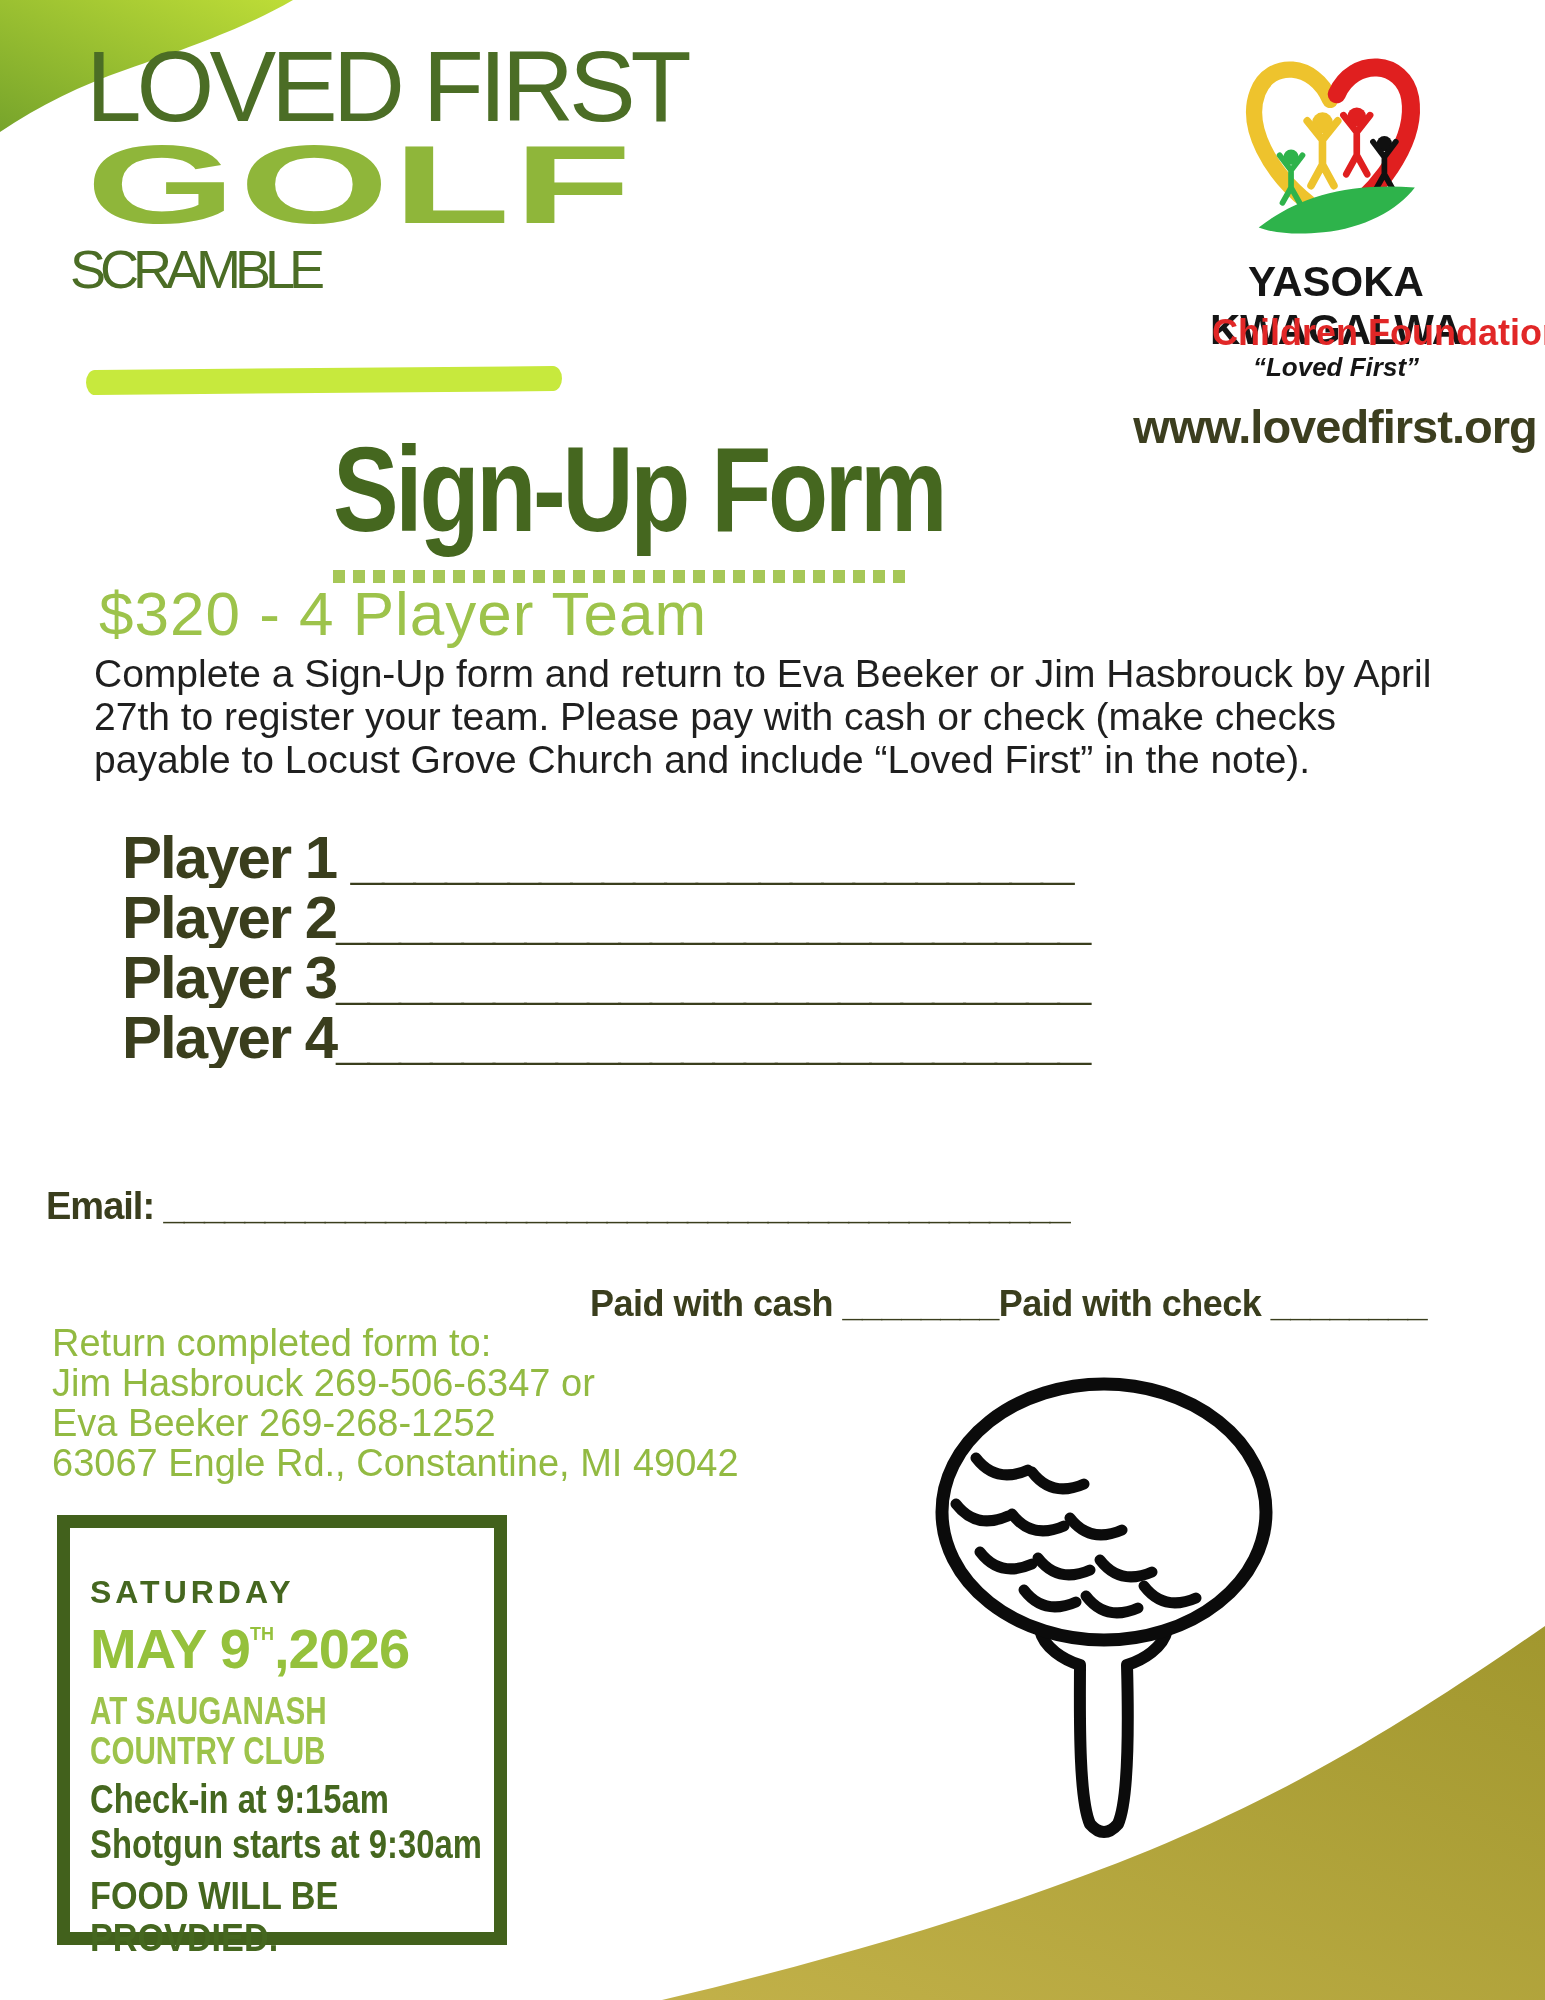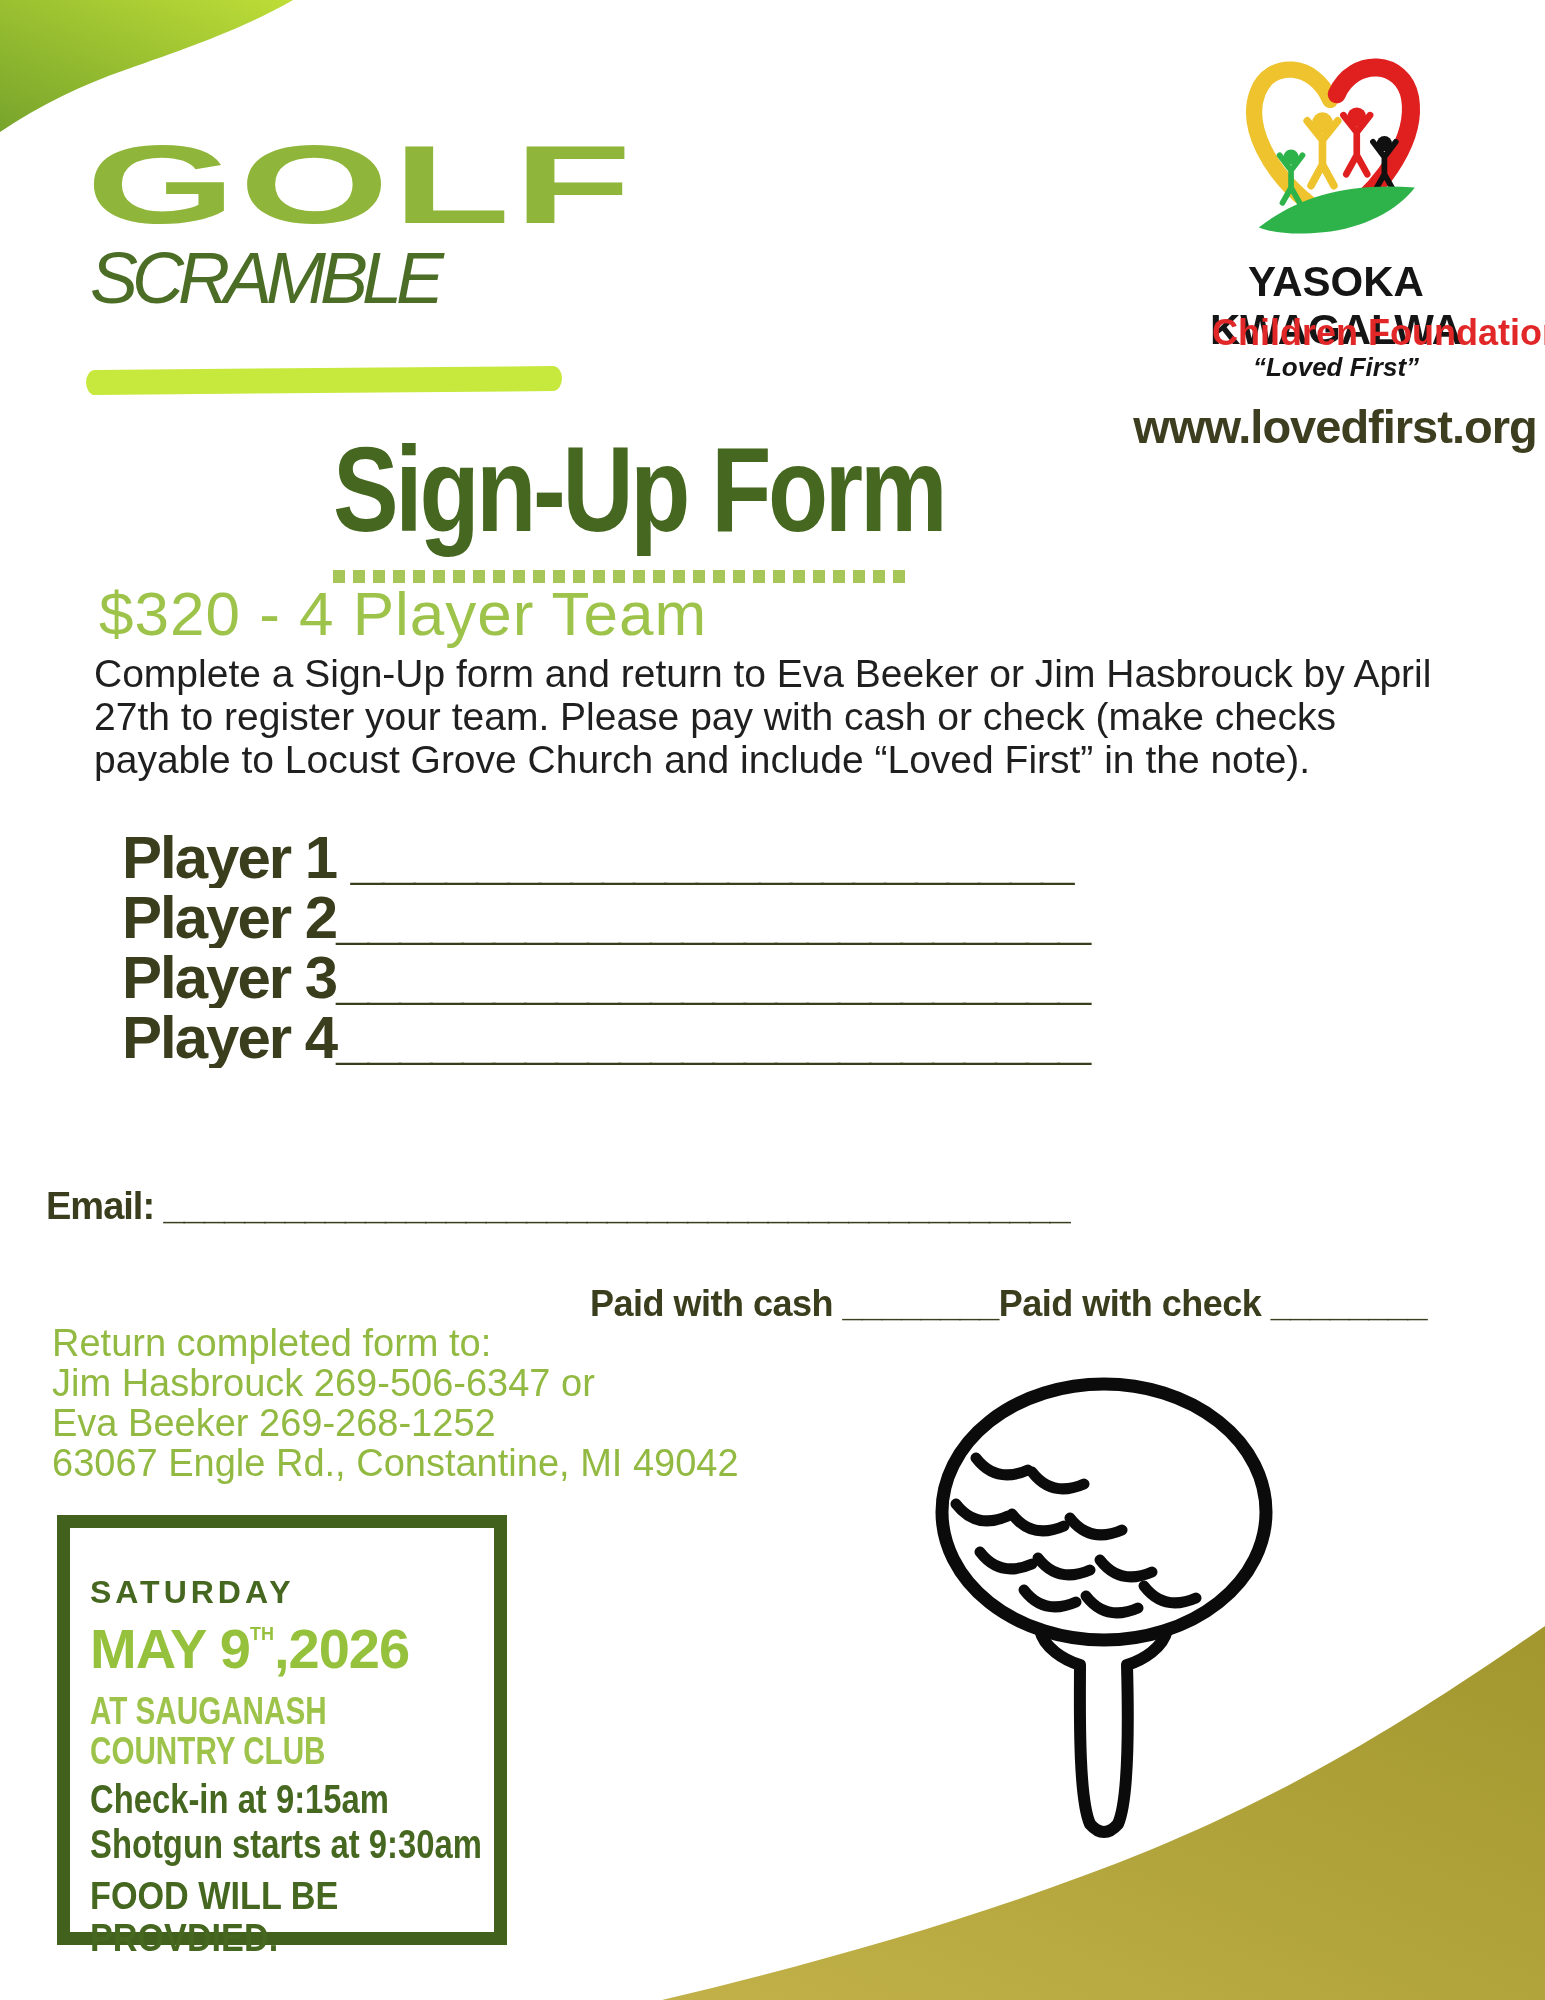--- a/index.html
+++ b/index.html
@@ -82,6 +82,7 @@
 
 <div class="content">
 
+  <div class="abs h-line1">LOVED FIRST</div>
   <div class="abs h-line2">GOLF</div>
   <div class="abs h-line3">SCRAMBLE</div>
   <div class="abs brush"></div>

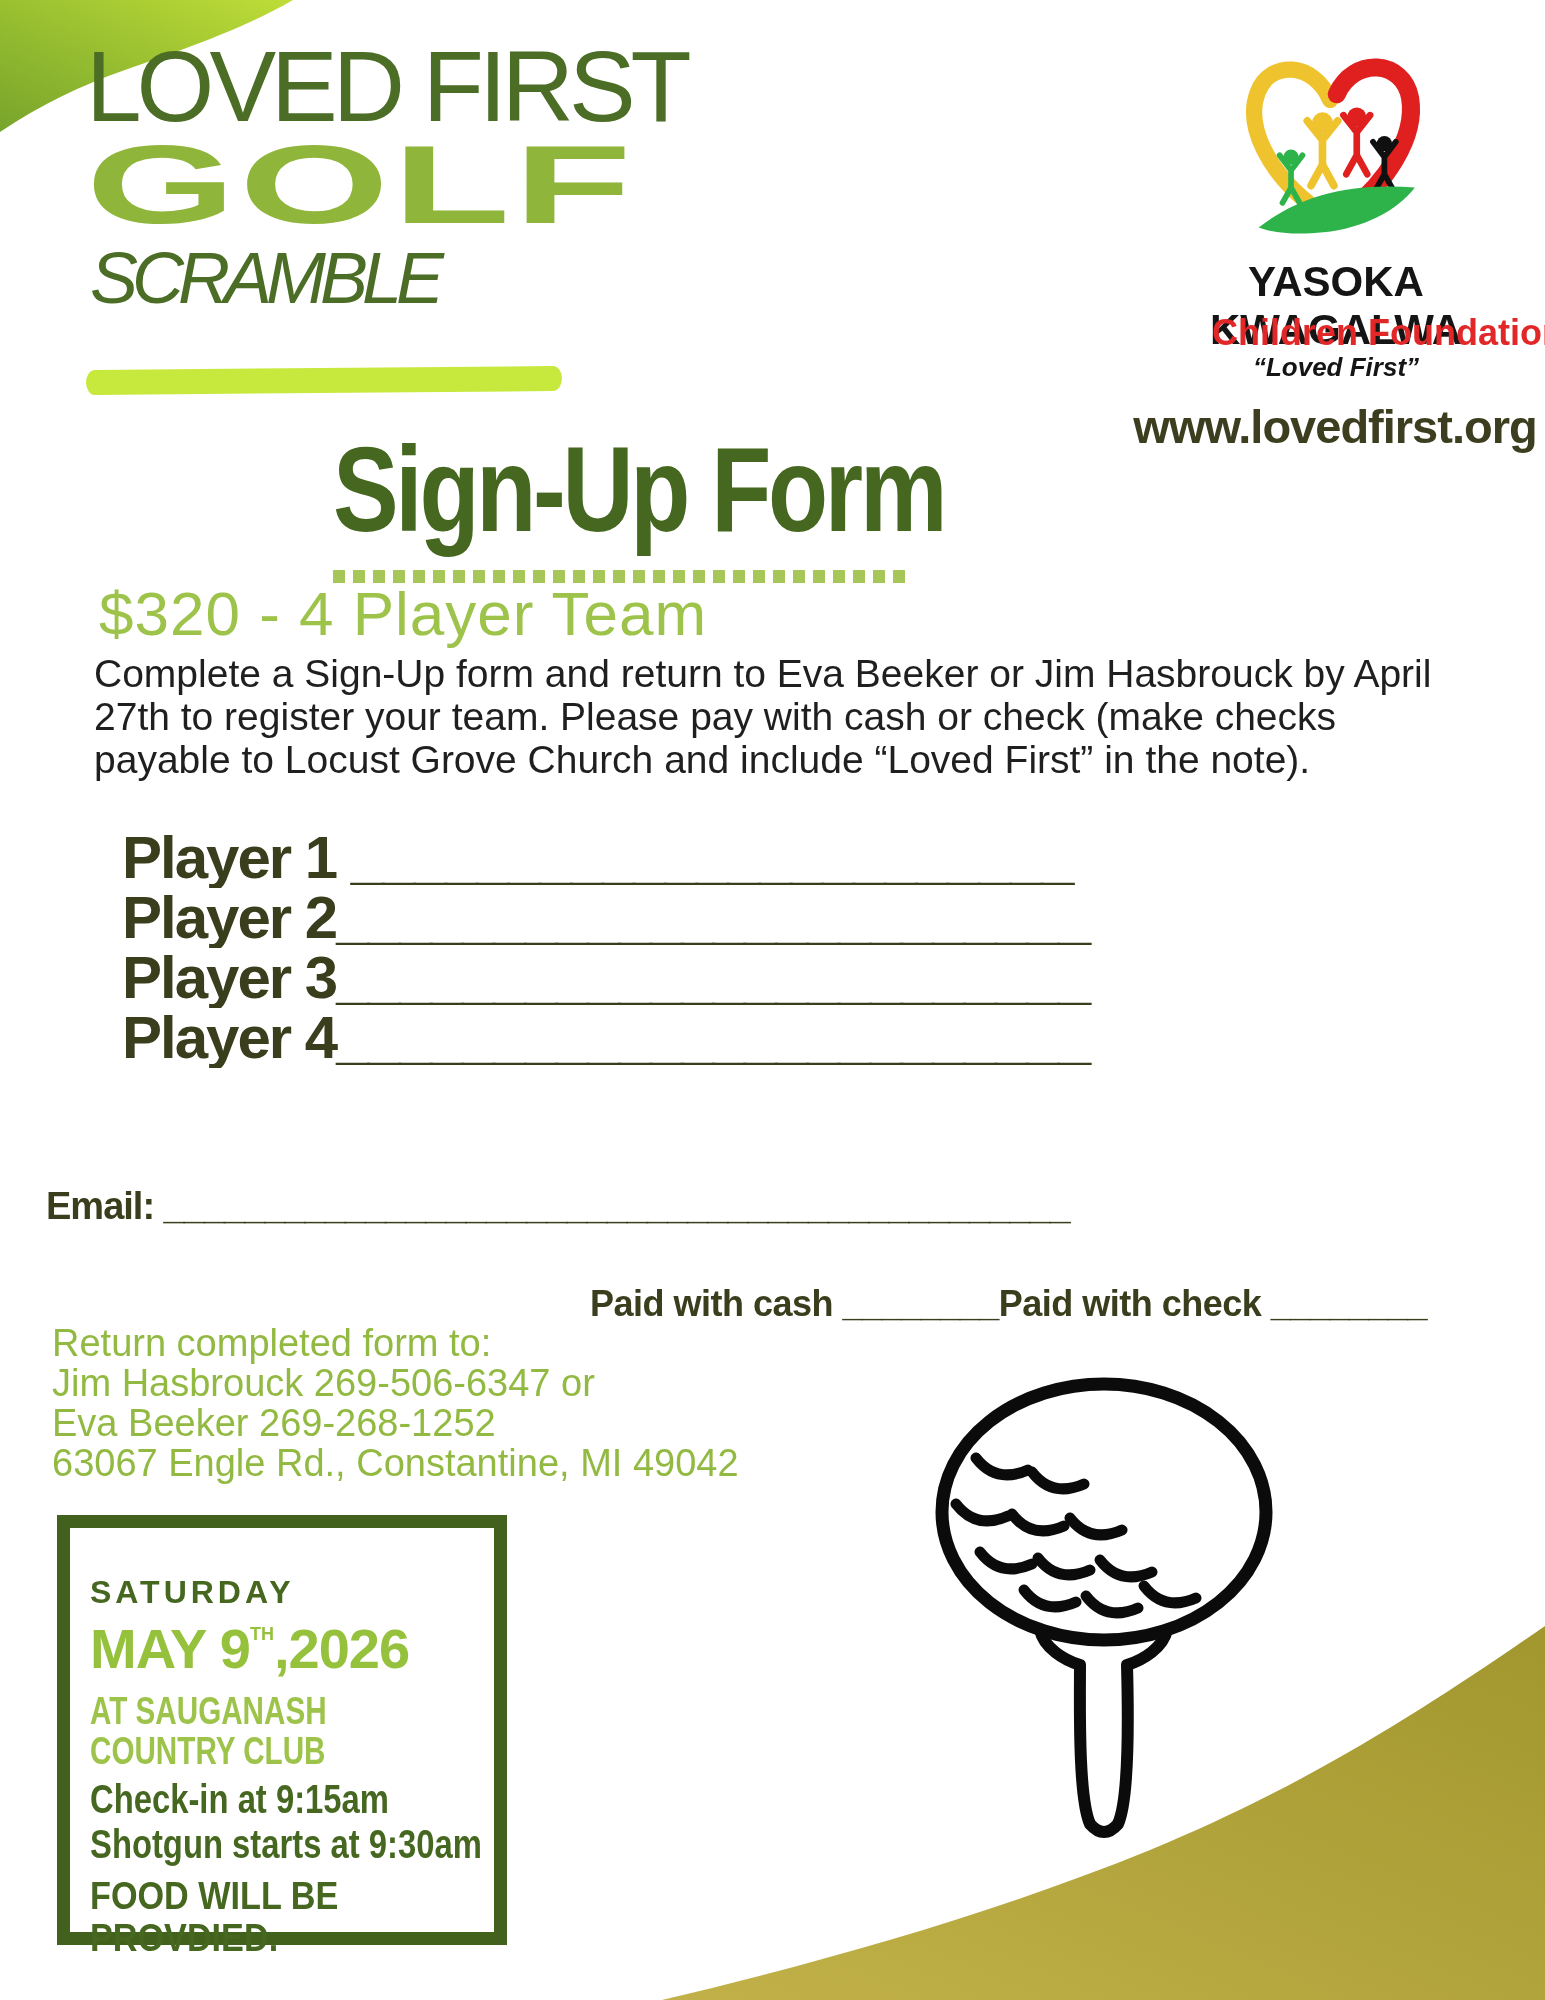--- a/index.html
+++ b/index.html
@@ -17,8 +17,8 @@
     color:var(--dark-green,#4b6d25);font-weight:400;}
   .h-line2{left:86px;top:129px;font-size:112px;line-height:1;font-weight:bold;letter-spacing:2px;
     color:var(--leaf-green,#8fb63a);transform:scaleX(1.72);transform-origin:left top;}
-  .h-line3{left:90px;top:242px;font-size:72px;line-height:1;letter-spacing:-6px;
-    color:var(--dark-green,#4b6d25);font-weight:400;font-style:italic;}
+  .h-line3{left:70px;top:242px;font-size:54px;line-height:1;letter-spacing:-6px;
+    color:var(--dark-green,#4b6d25);font-weight:400;}
   .brush{left:86px;top:368px;width:476px;height:25px;background:var(--lime,#c7e93d);
     border-radius:10px/14px;transform:rotate(-.5deg);}
   .org-name{top:258px;font-size:42px;font-weight:bold;letter-spacing:0px;color:#151515;width:392px;left:1140px;text-align:center;}

